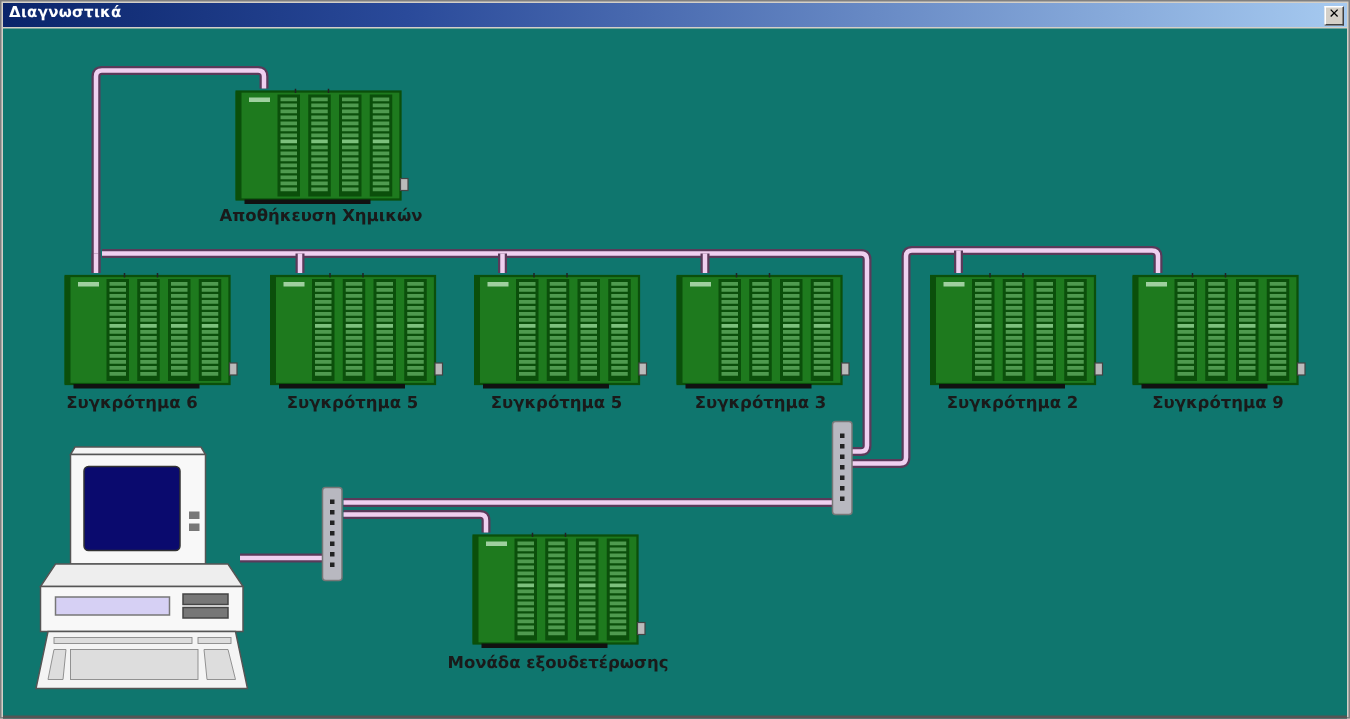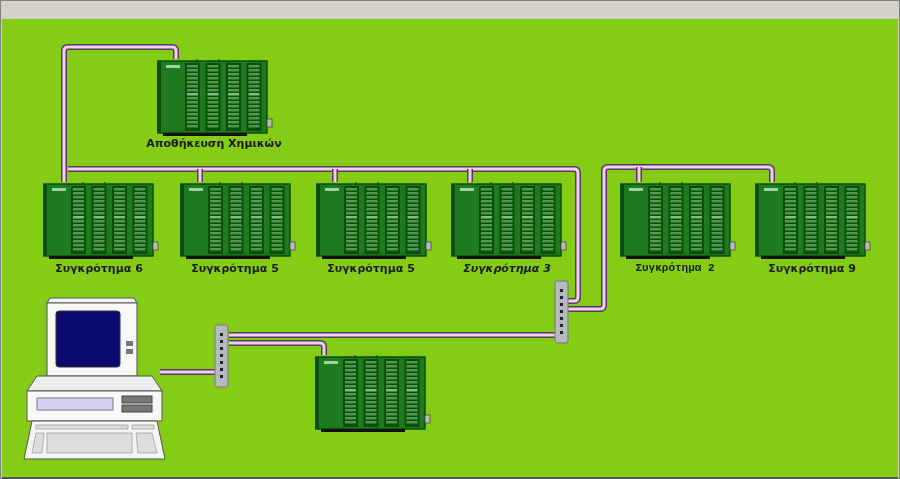--- a/index.html
+++ b/index.html
@@ -20,6 +20,10 @@
 <body>
 
 <div class="window">
+  <div class="titlebar">
+    <span class="title-text">Διαγνωστικά</span>
+    <div class="close-btn"><span>✕</span></div>
+  </div>
 
   <div class="canvas">
     <svg class="net" width="896" height="458" id="cables">

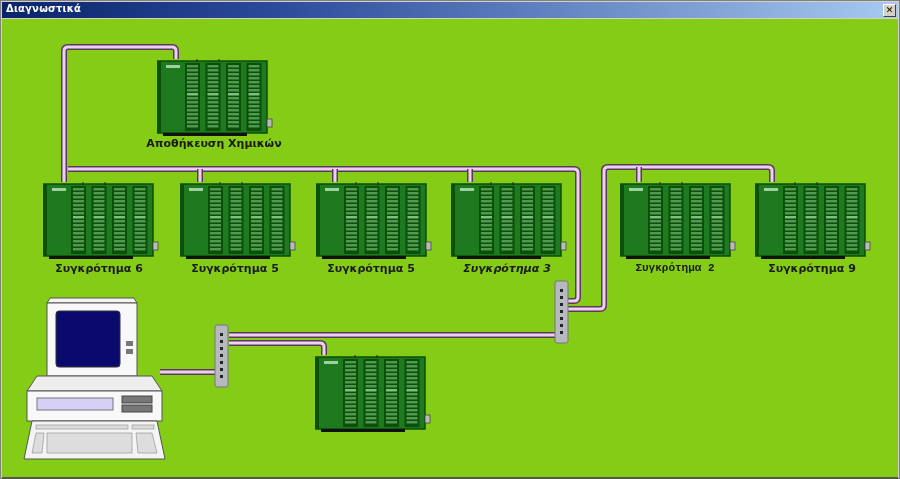--- a/index.html
+++ b/index.html
@@ -10,7 +10,7 @@
   .title-text { position:absolute; left:4px; top:1px; color:#fff; font-size:10px; font-weight:bold; letter-spacing:0.2px; }
   .close-btn { position:absolute; right:2px; top:2px; width:11px; height:11px; background:#d4d0c8;
     border:1px solid; border-color:#fff #404040 #404040 #fff; font-size:9px; line-height:10px; text-align:center; color:#000; cursor:pointer; }
-  .canvas { position:absolute; left:1px; top:18px; width:896px; height:458px; background:#84cc16;
+  .canvas { position:absolute; left:1px; top:18px; width:896px; height:458px; background:#0f766e;
     border-bottom:2px solid #555; }
   svg.net { position:absolute; left:0; top:0; }
   .label { position:absolute; font-size:11px; font-weight:bold; color:#1a1a1a; white-space:nowrap; transform:translateX(-50%); }

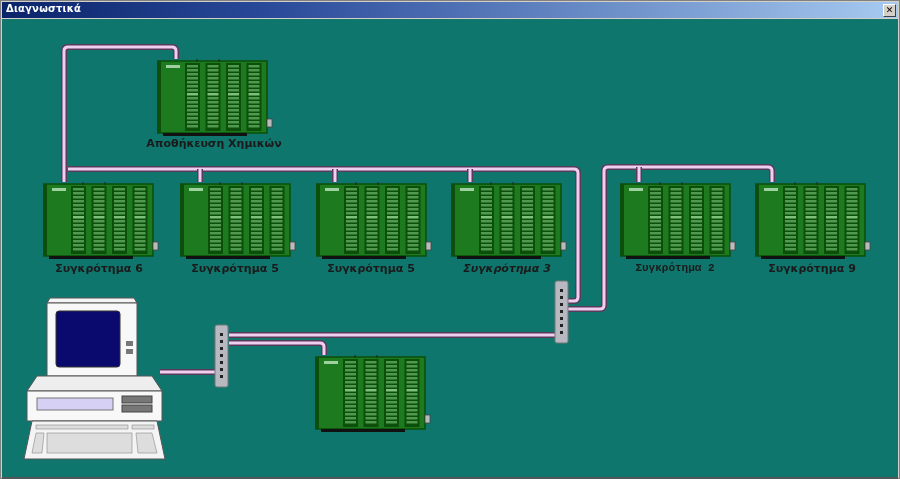--- a/index.html
+++ b/index.html
@@ -249,7 +249,7 @@
           <rect x="110" y="60" width="5" height="8" fill="#bbb" stroke="#444" stroke-width="0.8"></rect>
           <rect x="6" y="74" width="84" height="3" fill="#111"></rect>
         </svg></div>
-    <div class="label" style="left:97px;top:243px;">Συγκρότημα 6</div>
+    <div class="label" style="left:86px;top:243px;">Συγκρότημα 6</div>
 
     <div class="rack" style="left:178px;top:163px;"><svg width="118" height="78">
           <rect x="0" y="2" width="110" height="72" fill="#1e7a1e" stroke="#0b4f0b" stroke-width="1.5"></rect>

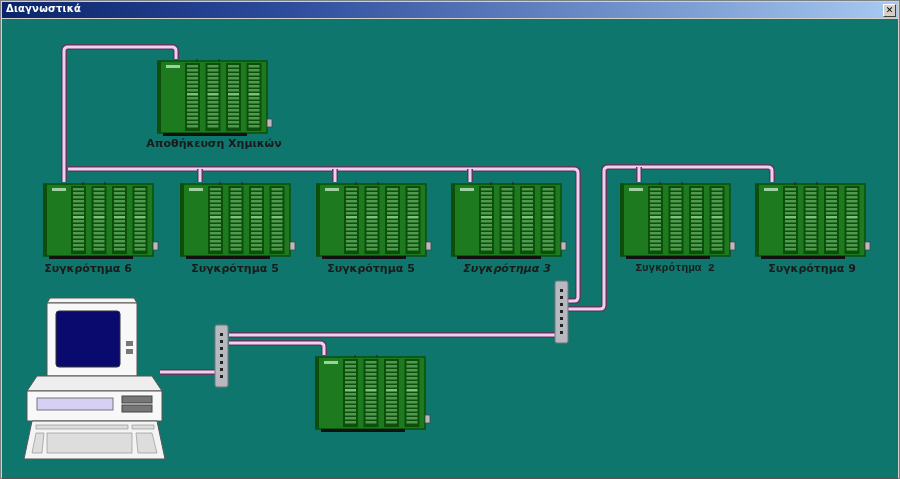--- a/index.html
+++ b/index.html
@@ -486,7 +486,7 @@
           <rect x="110" y="60" width="5" height="8" fill="#bbb" stroke="#444" stroke-width="0.8"></rect>
           <rect x="6" y="74" width="84" height="3" fill="#111"></rect>
         </svg></div>
-    <div class="label" style="left:505px;top:243px;font-style:italic;">Συγκρότημα 3</div>
+    <div class="label" style="left:505px;top:243px;">Συγκρότημα 3</div>
 
     <div class="rack" style="left:618px;top:163px;"><svg width="118" height="78">
           <rect x="0" y="2" width="110" height="72" fill="#1e7a1e" stroke="#0b4f0b" stroke-width="1.5"></rect>

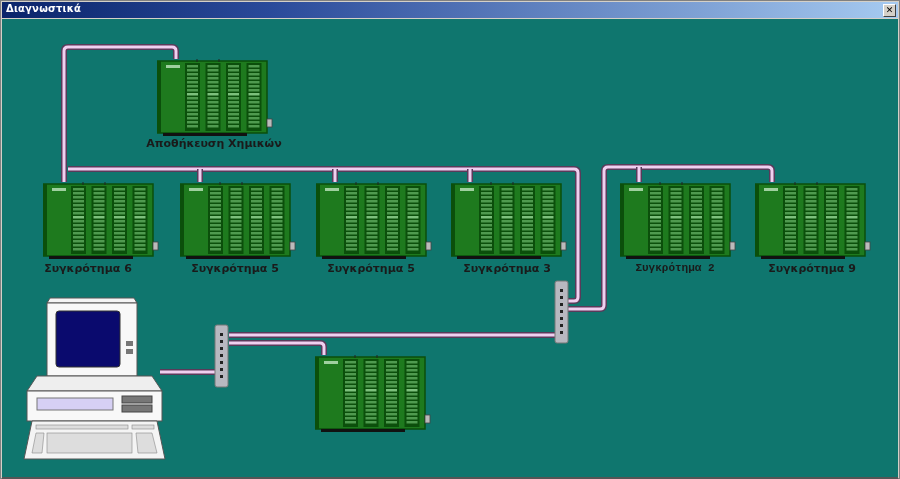--- a/index.html
+++ b/index.html
@@ -565,7 +565,7 @@
           <rect x="110" y="60" width="5" height="8" fill="#bbb" stroke="#444" stroke-width="0.8"></rect>
           <rect x="6" y="74" width="84" height="3" fill="#111"></rect>
         </svg></div>
-    <div class="label" style="left:673px;top:243px;font-family:Liberation Mono, monospace;">Συγκρότημα 2</div>
+    <div class="label" style="left:673px;top:243px;">Συγκρότημα 2</div>
 
     <div class="rack" style="left:753px;top:163px;"><svg width="118" height="78">
           <rect x="0" y="2" width="110" height="72" fill="#1e7a1e" stroke="#0b4f0b" stroke-width="1.5"></rect>

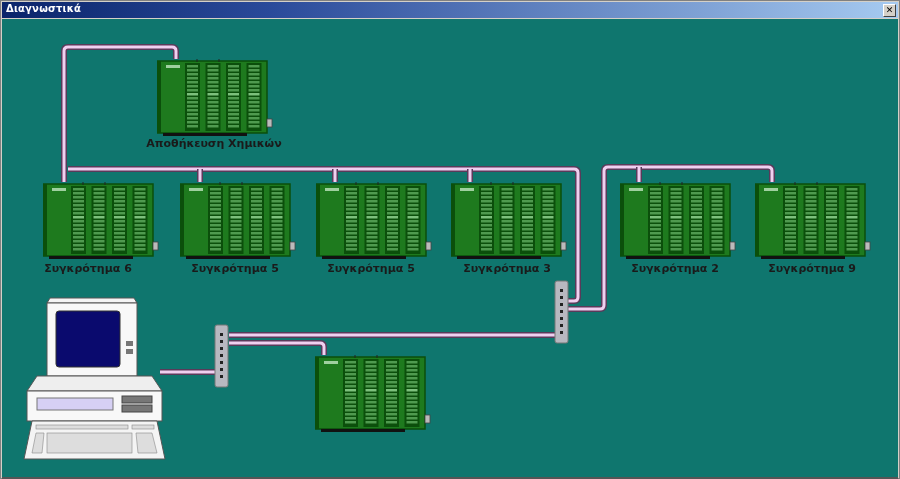--- a/index.html
+++ b/index.html
@@ -723,6 +723,7 @@
           <rect x="110" y="60" width="5" height="8" fill="#bbb" stroke="#444" stroke-width="0.8"></rect>
           <rect x="6" y="74" width="84" height="3" fill="#111"></rect>
         </svg></div>
+    <div class="label" style="left:370px;top:416px;">Μονάδα εξουδετέρωσης</div>
 
     <svg class="net" width="896" height="458" style="pointer-events:none">
       <g style="pointer-events:all">

